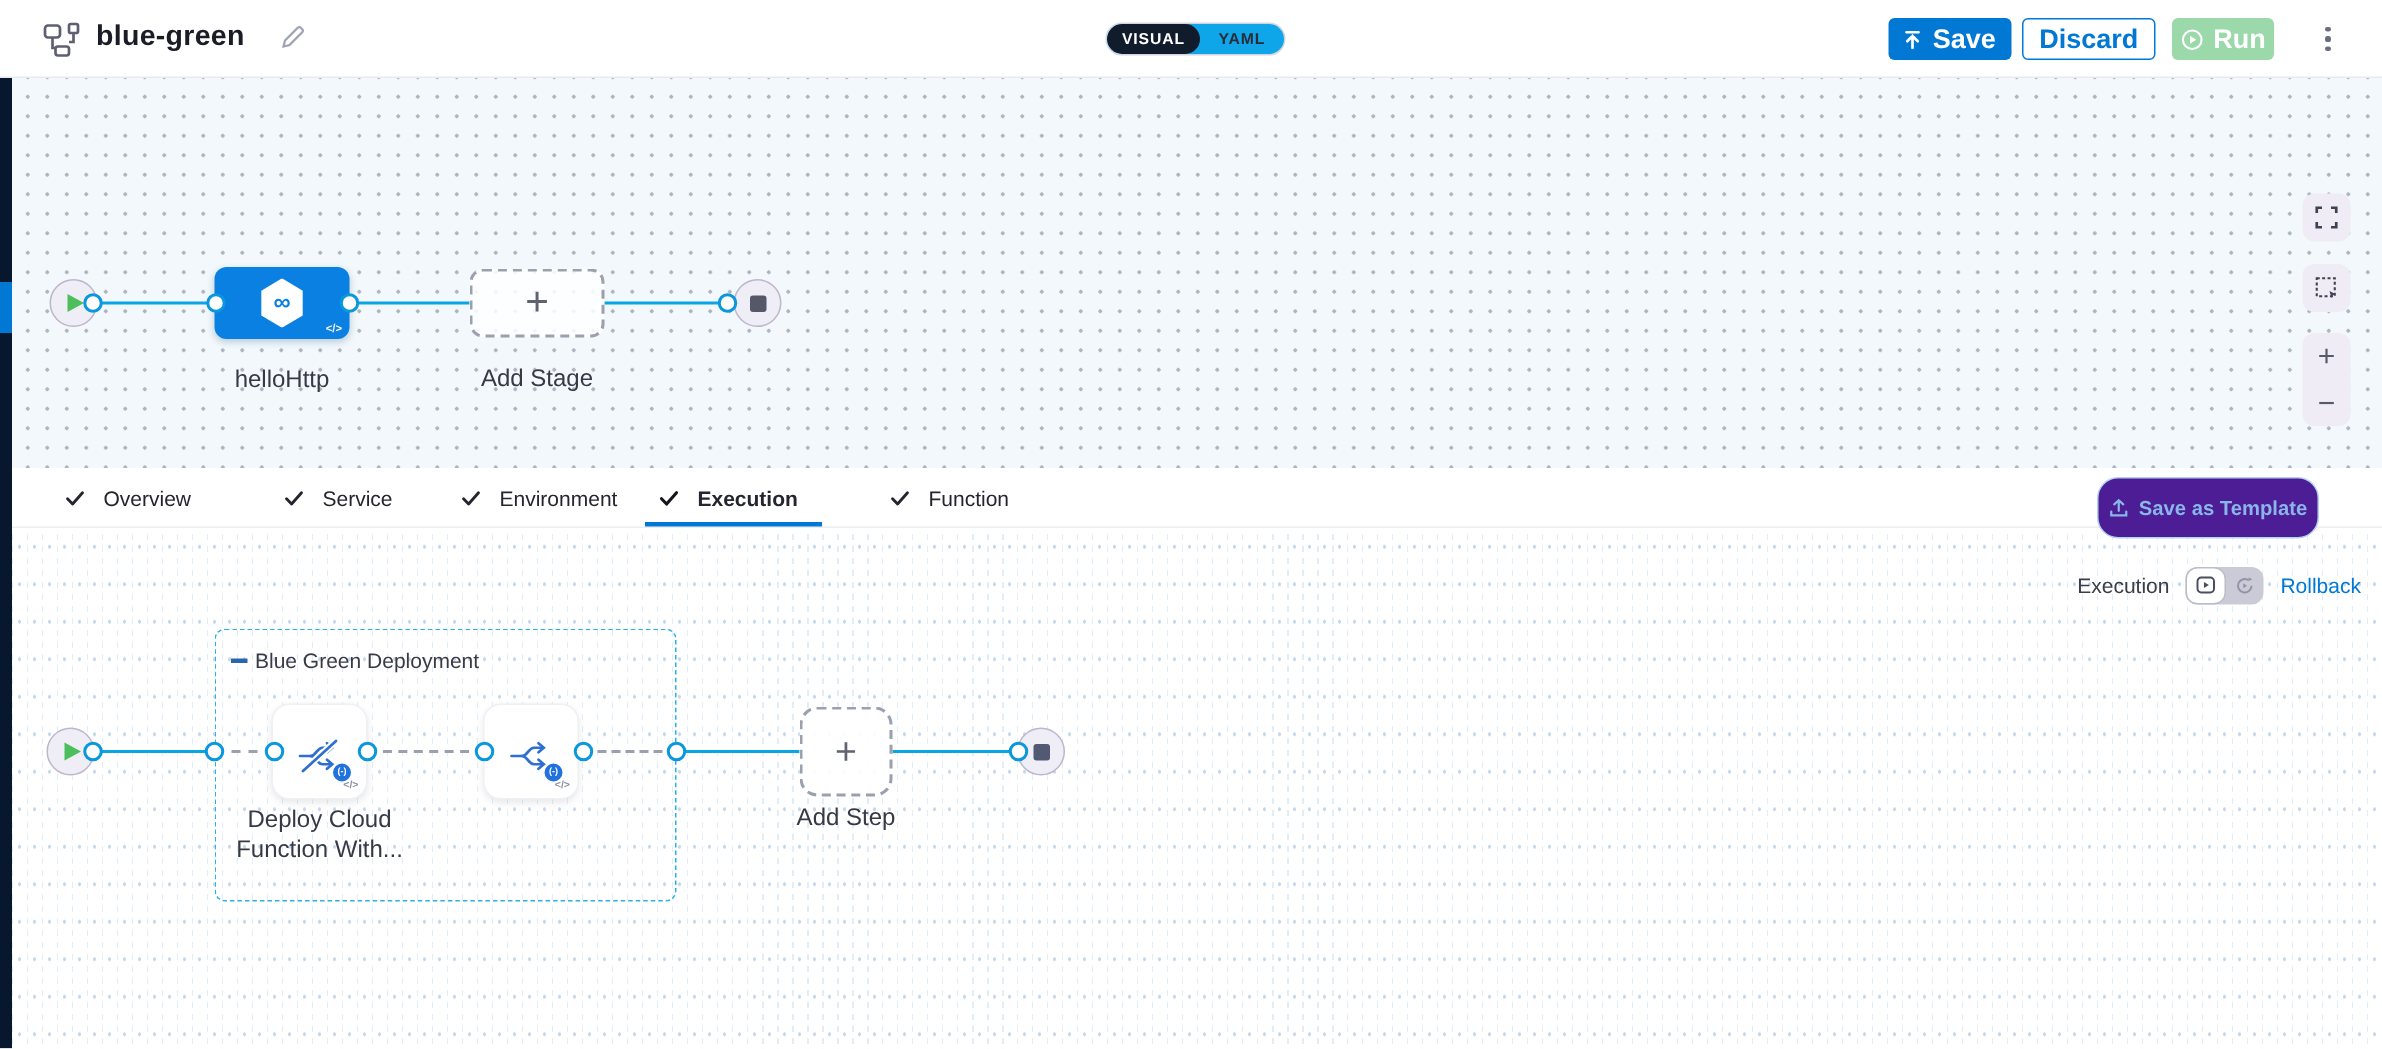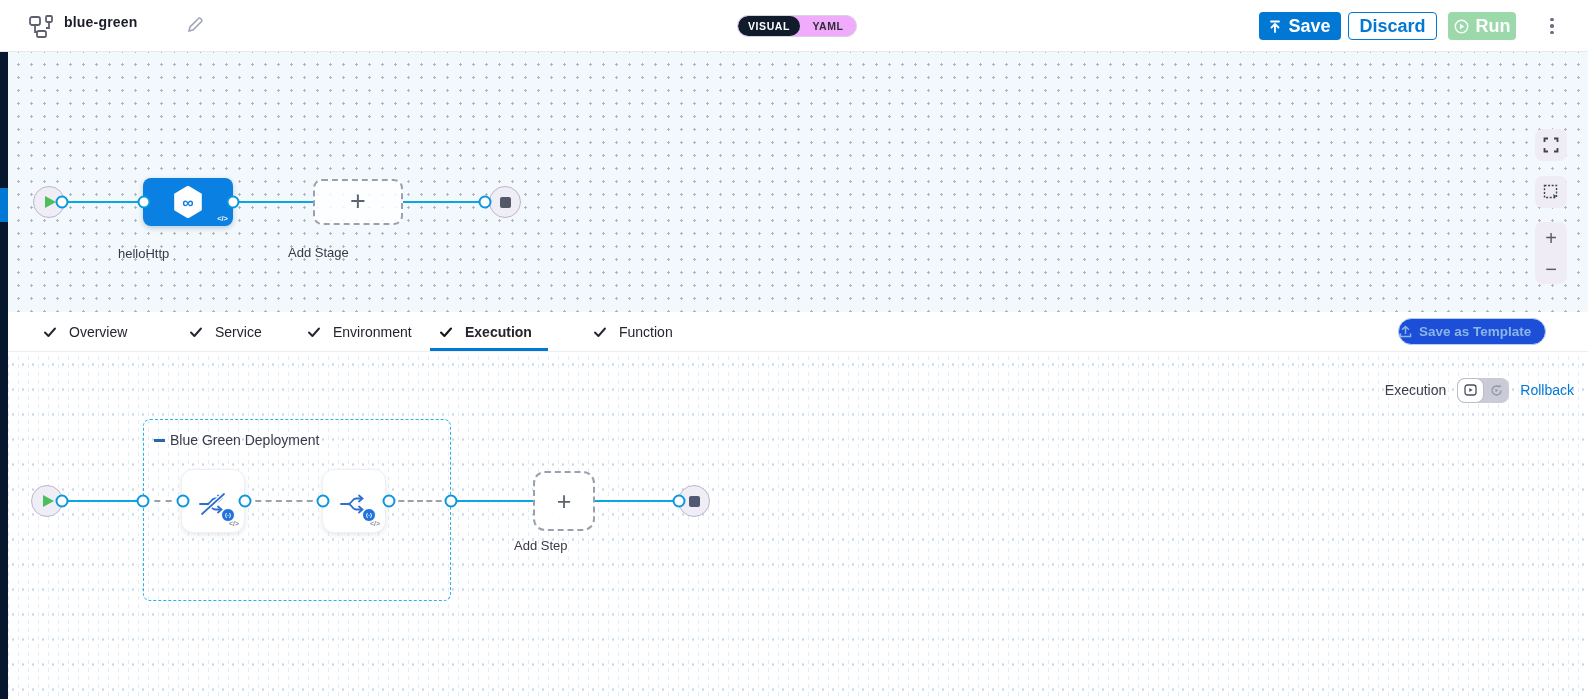--- a/index.html
+++ b/index.html
@@ -11,7 +11,7 @@
   .header { position:absolute; left:0; top:0; width:1588px; height:52px; background:#fff;
             border-bottom:1px solid #e9e9ef; z-index:30; }
   .pipeline-icon { position:absolute; left:28px; top:13px; width:26px; height:26px; }
-  .page-title { position:absolute; left:64px; top:14px; font-size:14px; font-weight:700; color:#1a1c26; letter-spacing:.2px; }
+  .page-title { position:absolute; left:64px; top:14px; font-size:19px; font-weight:700; color:#1a1c26; letter-spacing:.2px; }
   .edit-icon { position:absolute; left:186px; top:16px; width:18px; height:18px; cursor:pointer; }
 
   .mode-toggle { position:absolute; left:737px; top:15px; height:22px; display:flex; border:1px solid #d4d4de;

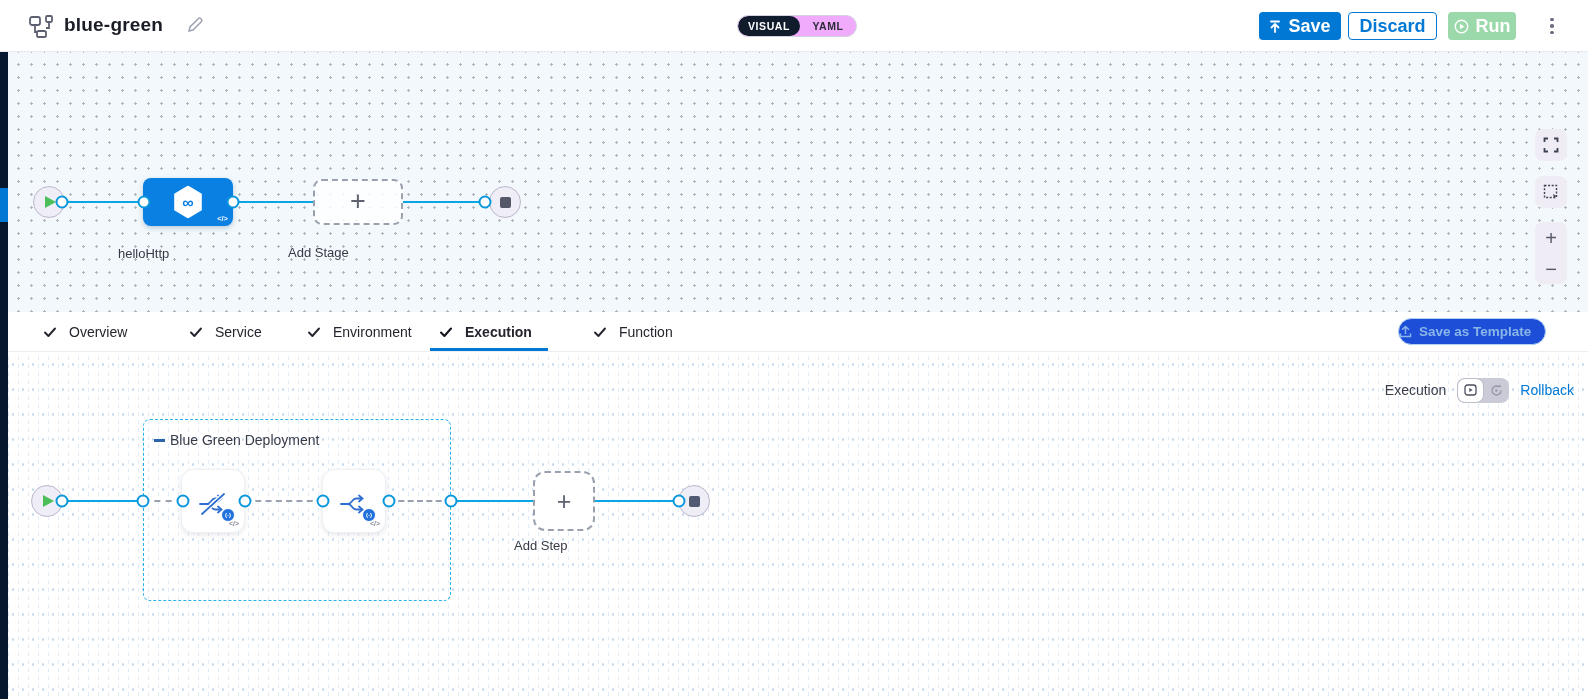--- a/index.html
+++ b/index.html
@@ -15,7 +15,7 @@
   .edit-icon { position:absolute; left:186px; top:16px; width:18px; height:18px; cursor:pointer; }
 
   .mode-toggle { position:absolute; left:737px; top:15px; height:22px; display:flex; border:1px solid #d4d4de;
-                 border-radius:11px; background:#f0abfc; overflow:hidden; }
+                 border-radius:11px; background:#0ea5e9; overflow:hidden; }
   .mode-seg { height:100%; display:flex; align-items:center; justify-content:center; font-size:10.5px;
               font-weight:700; letter-spacing:.6px; cursor:pointer; }
   .mode-seg.visual { width:62px; background:#101b2c; color:#fff; border-radius:11px; }

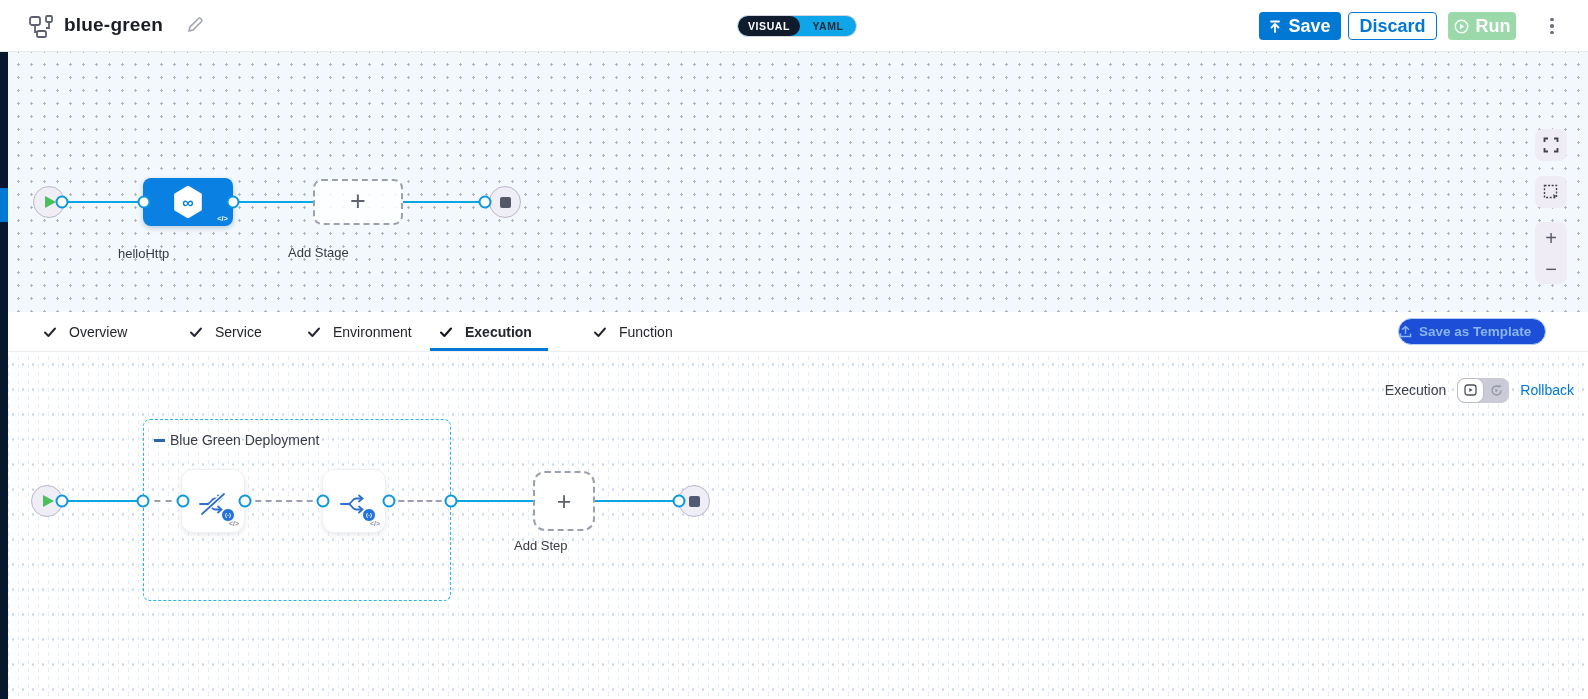--- a/index.html
+++ b/index.html
@@ -68,7 +68,7 @@
              display:flex; align-items:center; justify-content:center; cursor:pointer; z-index:5; }
   .add-box span { font-size:27px; font-weight:300; color:#5f6370; line-height:1; margin-top:-2px; }
 
-  .node-label { position:absolute; text-align:left; font-size:13px; color:#383946; line-height:20px; }
+  .node-label { position:absolute; text-align:center; font-size:16px; color:#383946; line-height:20px; }
 
   .canvas-ctrl { position:absolute; background:#efecf5; border-radius:8px; display:flex; align-items:center;
                  justify-content:center; cursor:pointer; z-index:8; }

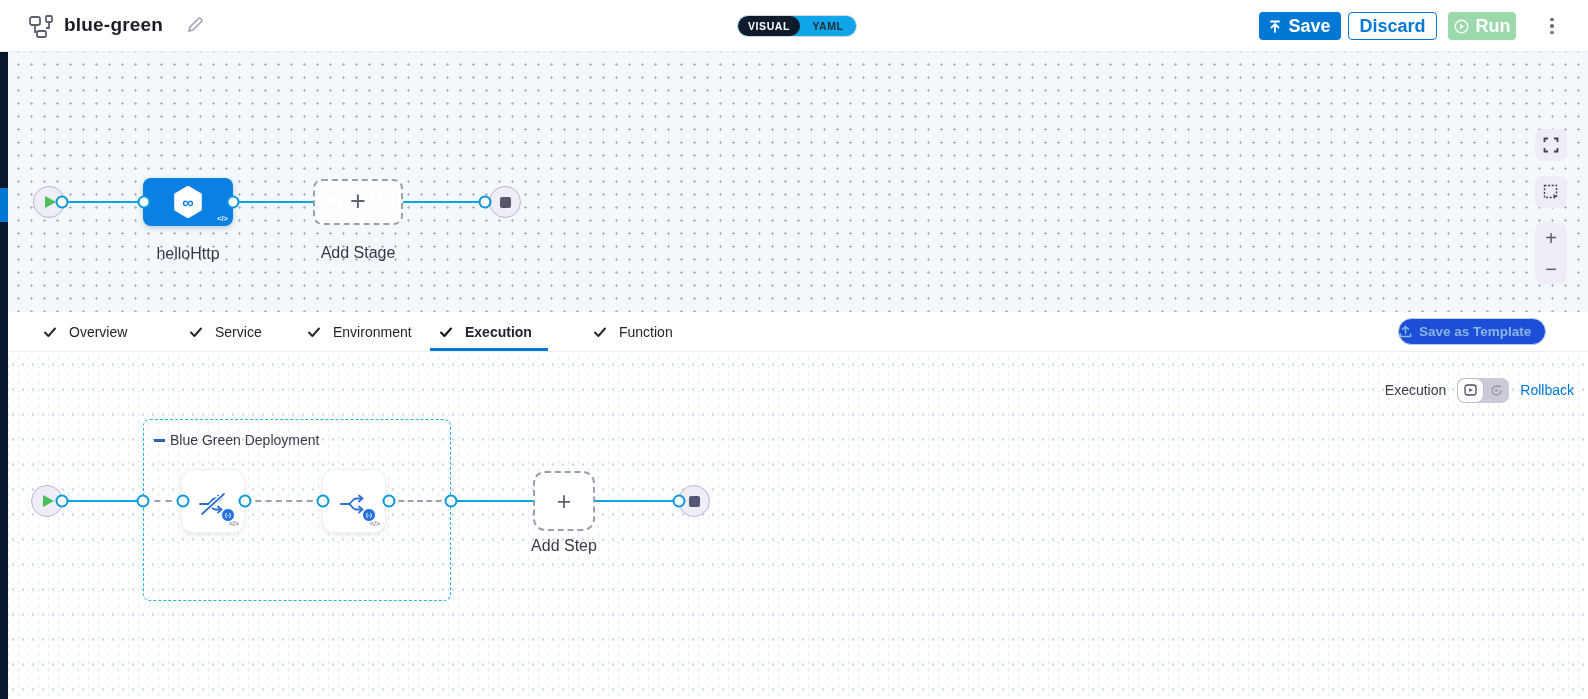--- a/index.html
+++ b/index.html
@@ -84,9 +84,9 @@
          color:#24252e; cursor:pointer; }
   .tab.active { font-weight:700; }
   .tab-underline { position:absolute; left:422px; bottom:0; width:118px; height:3px; background:#0278d5; }
-  .save-template-btn { position:absolute; left:1390px; top:6px; width:148px; height:27px; border:1px solid #b3d1f2;
-                       border-radius:14px; background:#1d4ed8; color:#8ab5e9; font-size:13.5px; font-weight:600;
-                       display:flex; align-items:center; gap:7px; cursor:pointer; }
+  .save-template-btn { position:absolute; left:1390px; top:6px; width:148px; height:41px; border:1px solid #b3d1f2;
+                       border-radius:14px; background:#4c1d95; color:#8ab5e9; font-size:13.5px; font-weight:600;
+                       display:flex; align-items:center; justify-content:center; gap:7px; cursor:pointer; }
 
   
   .canvas-bottom { position:absolute; left:8px; top:352px; width:1580px; height:347px; background-color:#ffffff;

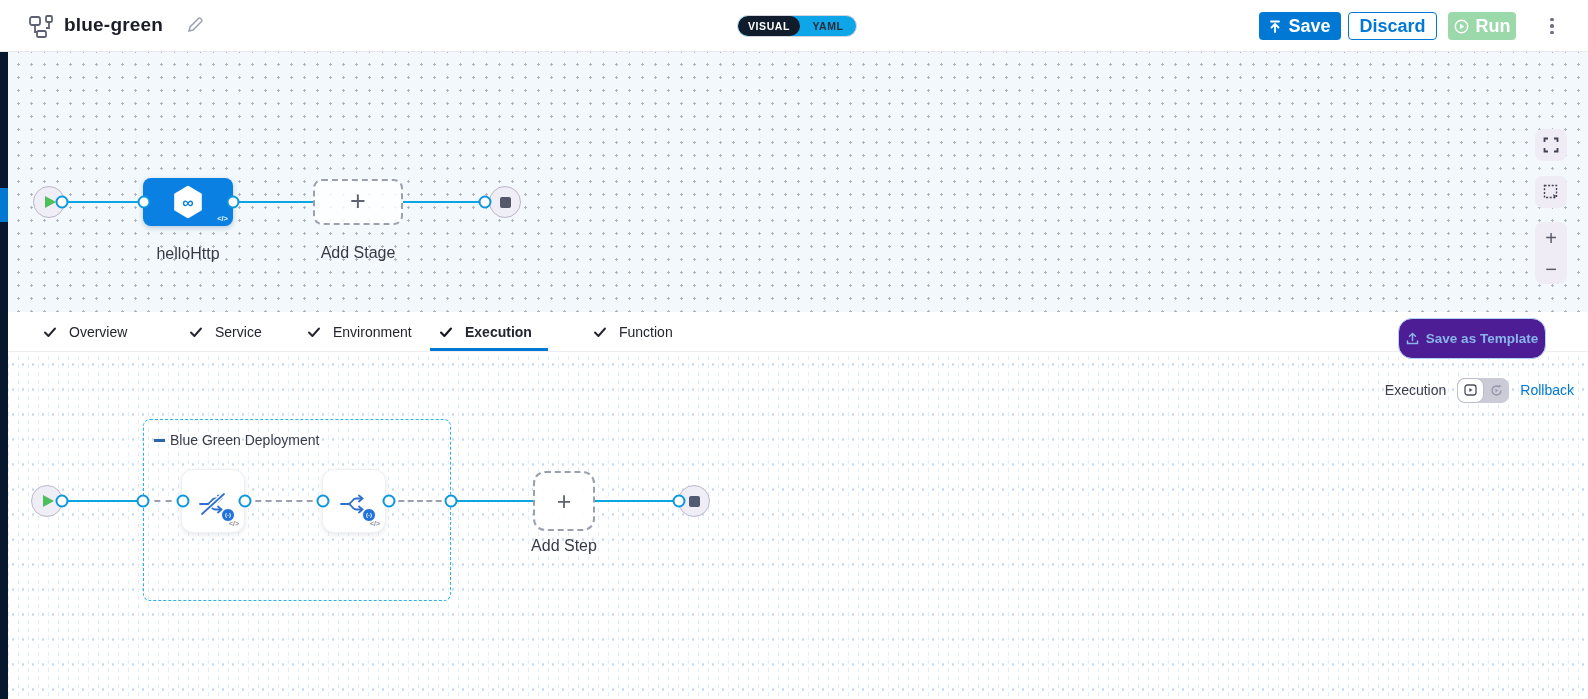--- a/index.html
+++ b/index.html
@@ -342,6 +342,7 @@
     <div class="port-dot" style="left:443px; top:149px;"></div>
     <div class="port-dot" style="left:671px; top:149px;"></div>
 
+    <div class="node-label" style="left:145px; top:185px; width:120px;">Deploy Cloud Function With...</div>
     <div class="node-label" style="left:506px; top:184px; width:100px;">Add Step</div>
   </div>
 

